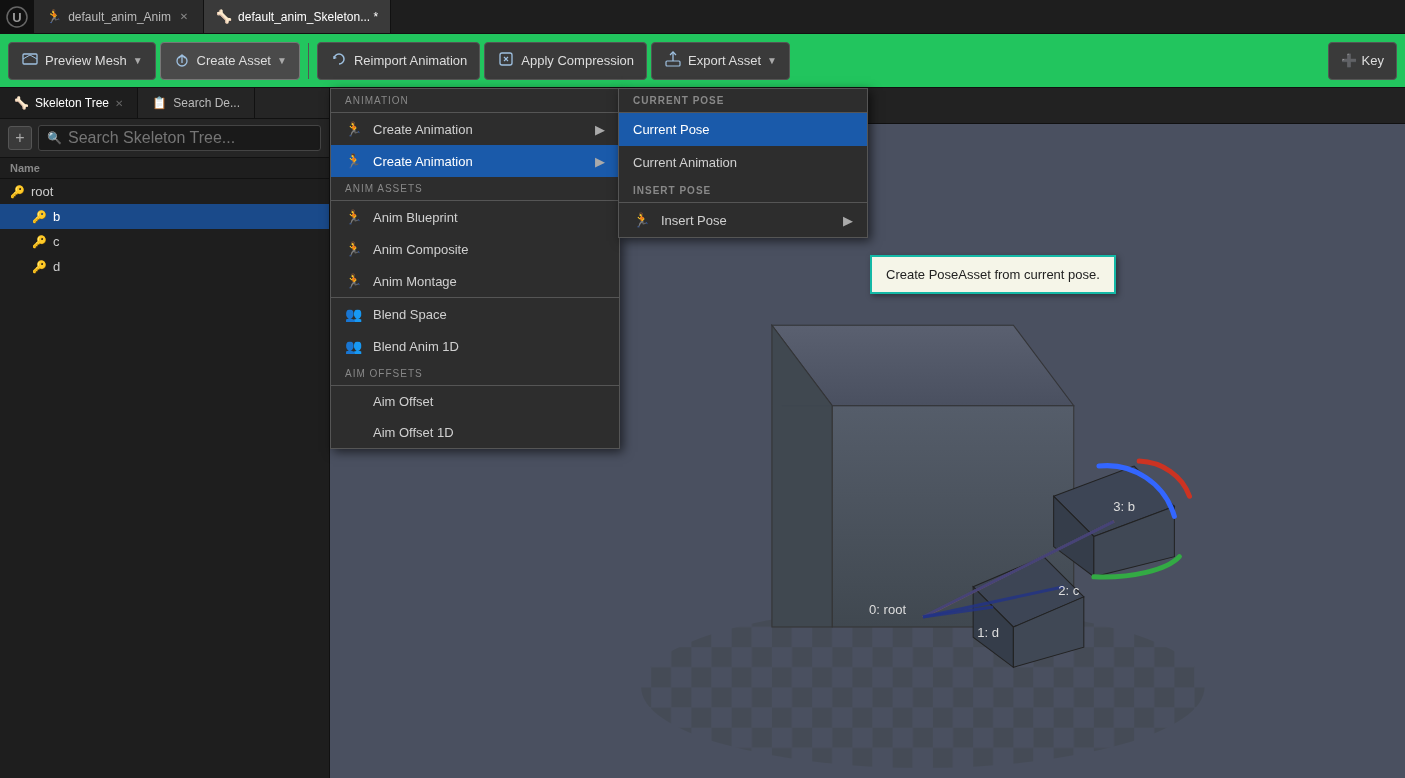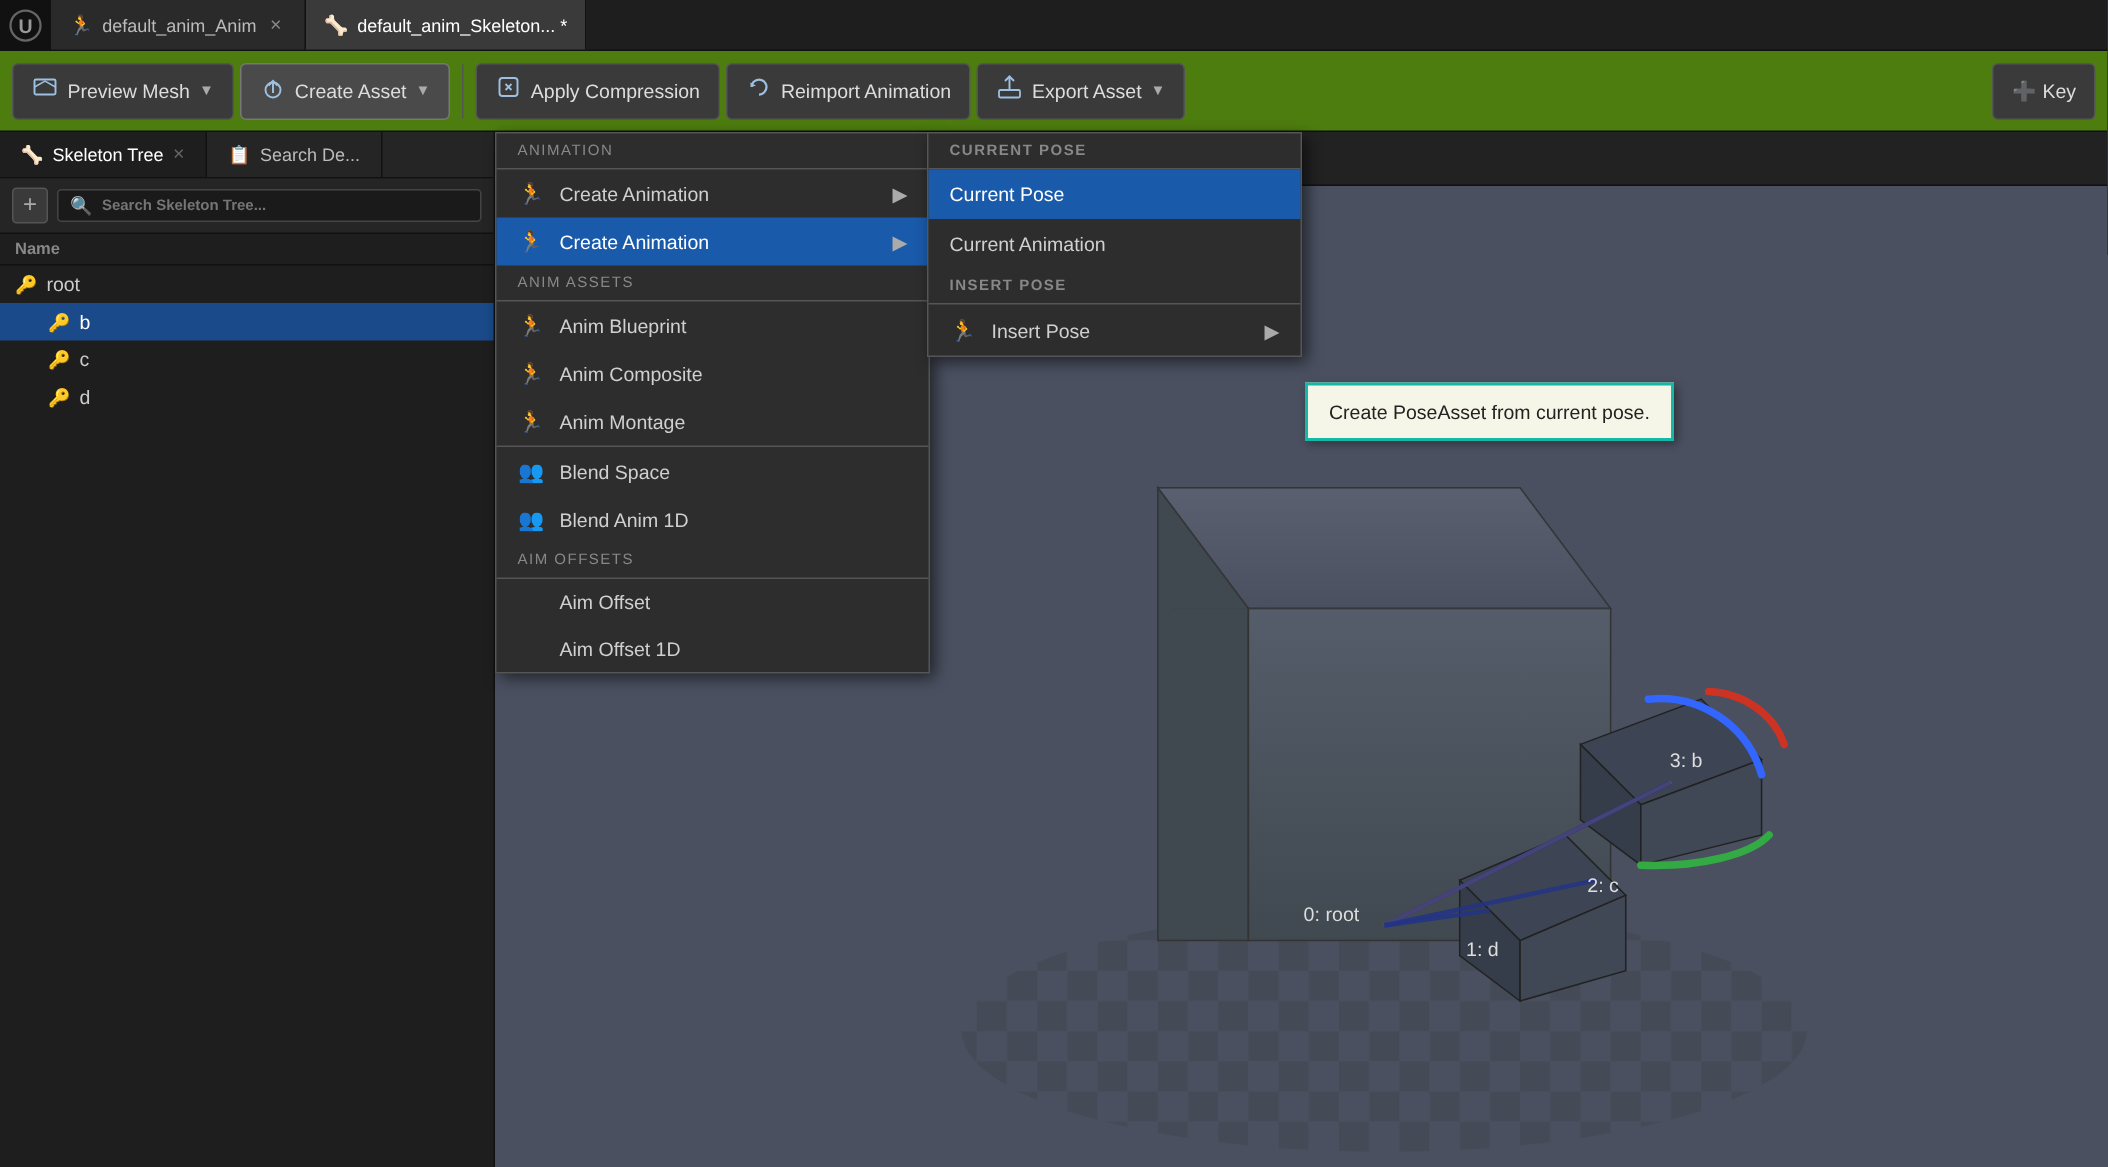--- a/index.html
+++ b/index.html
@@ -61,7 +61,7 @@
     .toolbar {
       display: flex;
       align-items: center;
-      background: #4d7c0f;
+      background: #22c55e;
       height: 54px;
       border-bottom: 1px solid #111;
       padding: 0 8px;

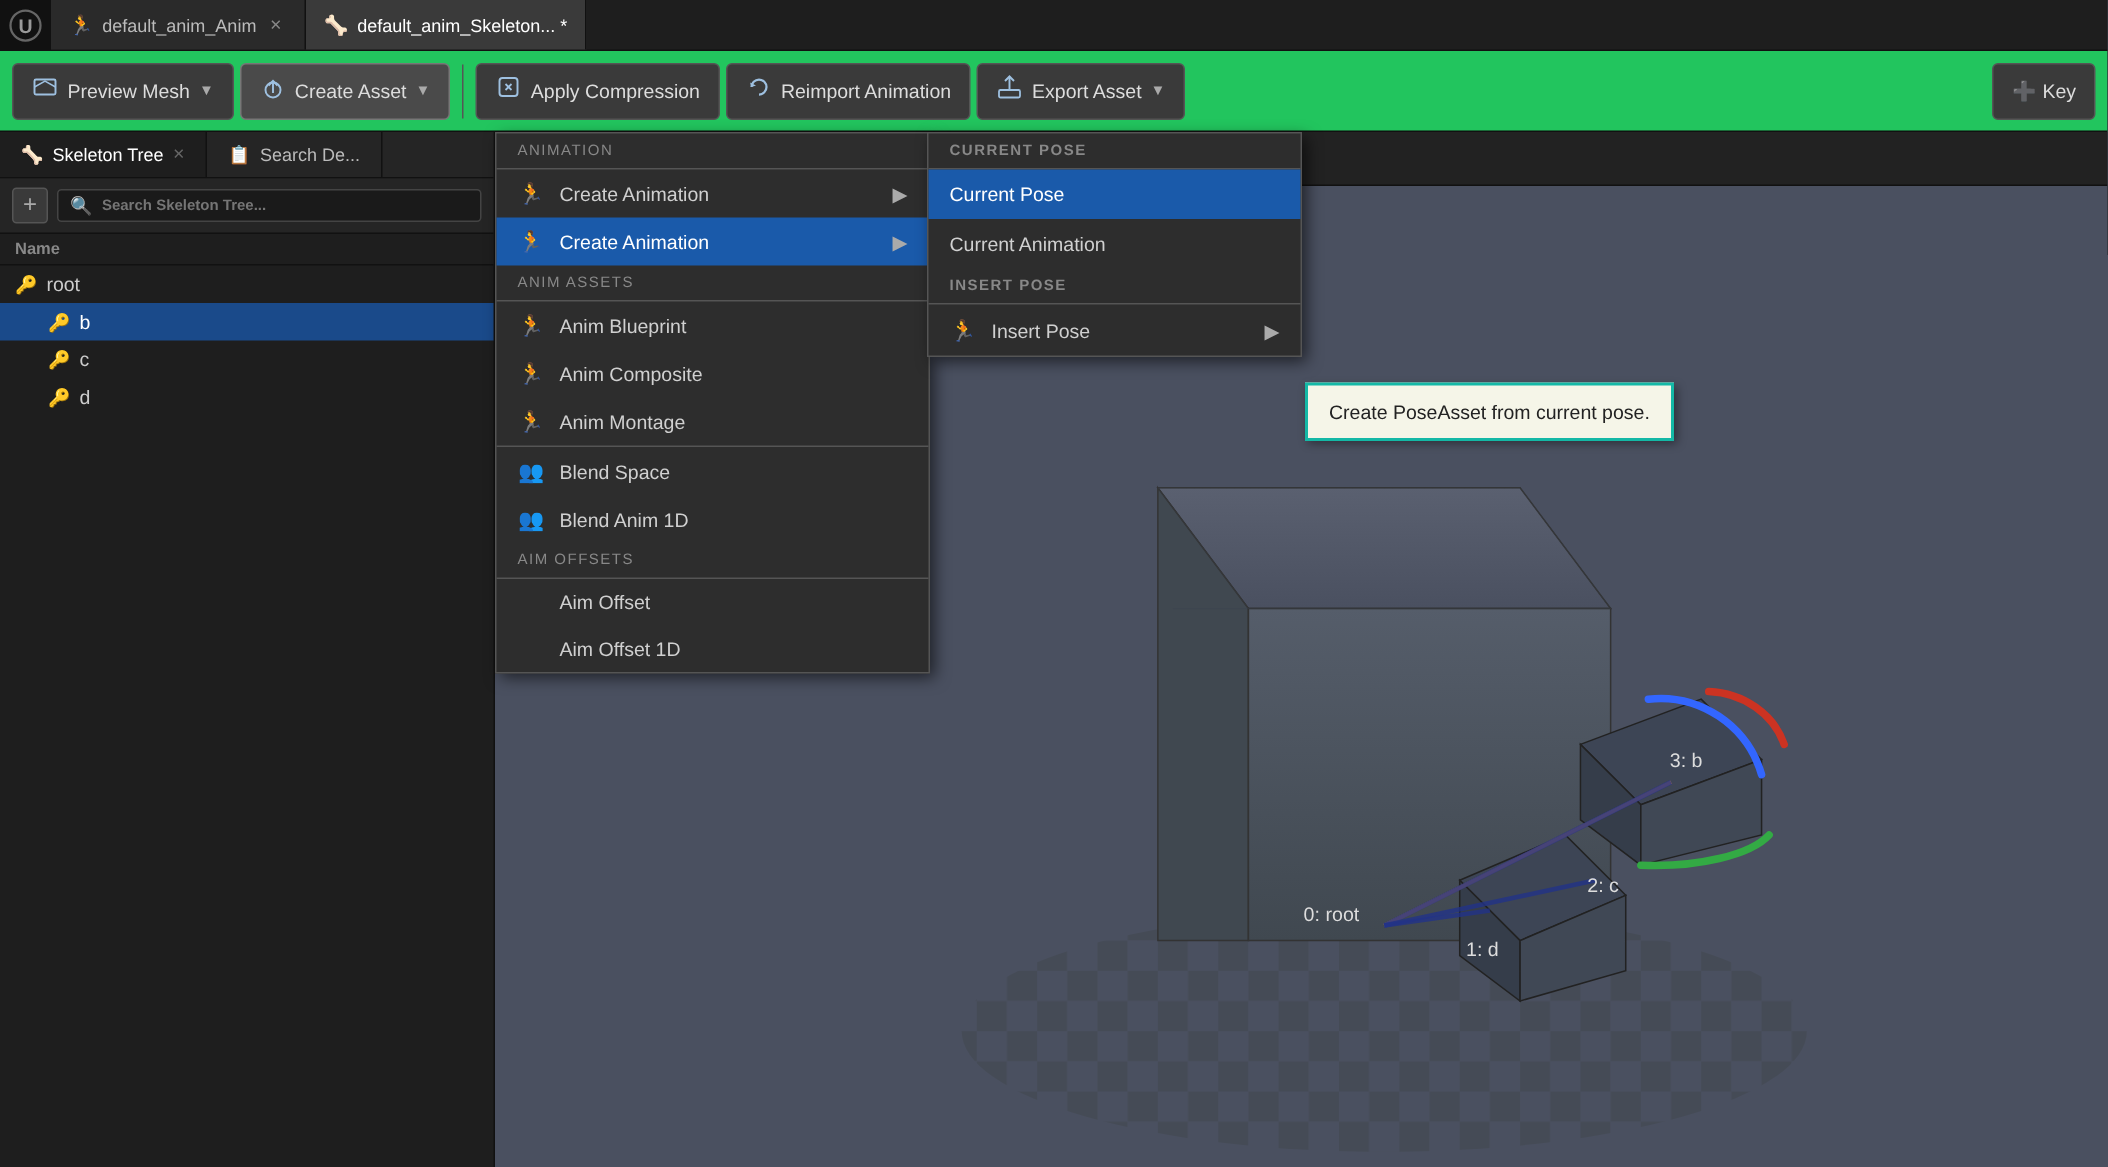--- a/index.html
+++ b/index.html
@@ -353,22 +353,22 @@
   <div class="toolbar-btn">
     <span class="toolbar-btn-icon">
       <svg width="18" height="18" viewBox="0 0 18 18">
+        <path d="M4,9 A5,5 0 1,1 9,14" fill="none" stroke="#9ec0e0" stroke-width="1.5"></path>
+        <polyline points="3,6 4,9 7,8" fill="#9ec0e0" stroke="none"></polyline>
+      </svg>
+    </span>
+    <span>Reimport Animation</span>
+  </div>
+
+  <div class="toolbar-btn">
+    <span class="toolbar-btn-icon">
+      <svg width="18" height="18" viewBox="0 0 18 18">
         <rect x="3" y="3" width="12" height="12" rx="2" fill="none" stroke="#9ec0e0" stroke-width="1.3"></rect>
         <polyline points="7,7 9,9 11,7" fill="none" stroke="#9ec0e0" stroke-width="1.2"></polyline>
         <polyline points="7,11 9,9 11,11" fill="none" stroke="#9ec0e0" stroke-width="1.2"></polyline>
       </svg>
     </span>
     <span>Apply Compression</span>
-  </div>
-
-  <div class="toolbar-btn">
-    <span class="toolbar-btn-icon">
-      <svg width="18" height="18" viewBox="0 0 18 18">
-        <path d="M4,9 A5,5 0 1,1 9,14" fill="none" stroke="#9ec0e0" stroke-width="1.5"></path>
-        <polyline points="3,6 4,9 7,8" fill="#9ec0e0" stroke="none"></polyline>
-      </svg>
-    </span>
-    <span>Reimport Animation</span>
   </div>
 
   <div class="toolbar-btn">

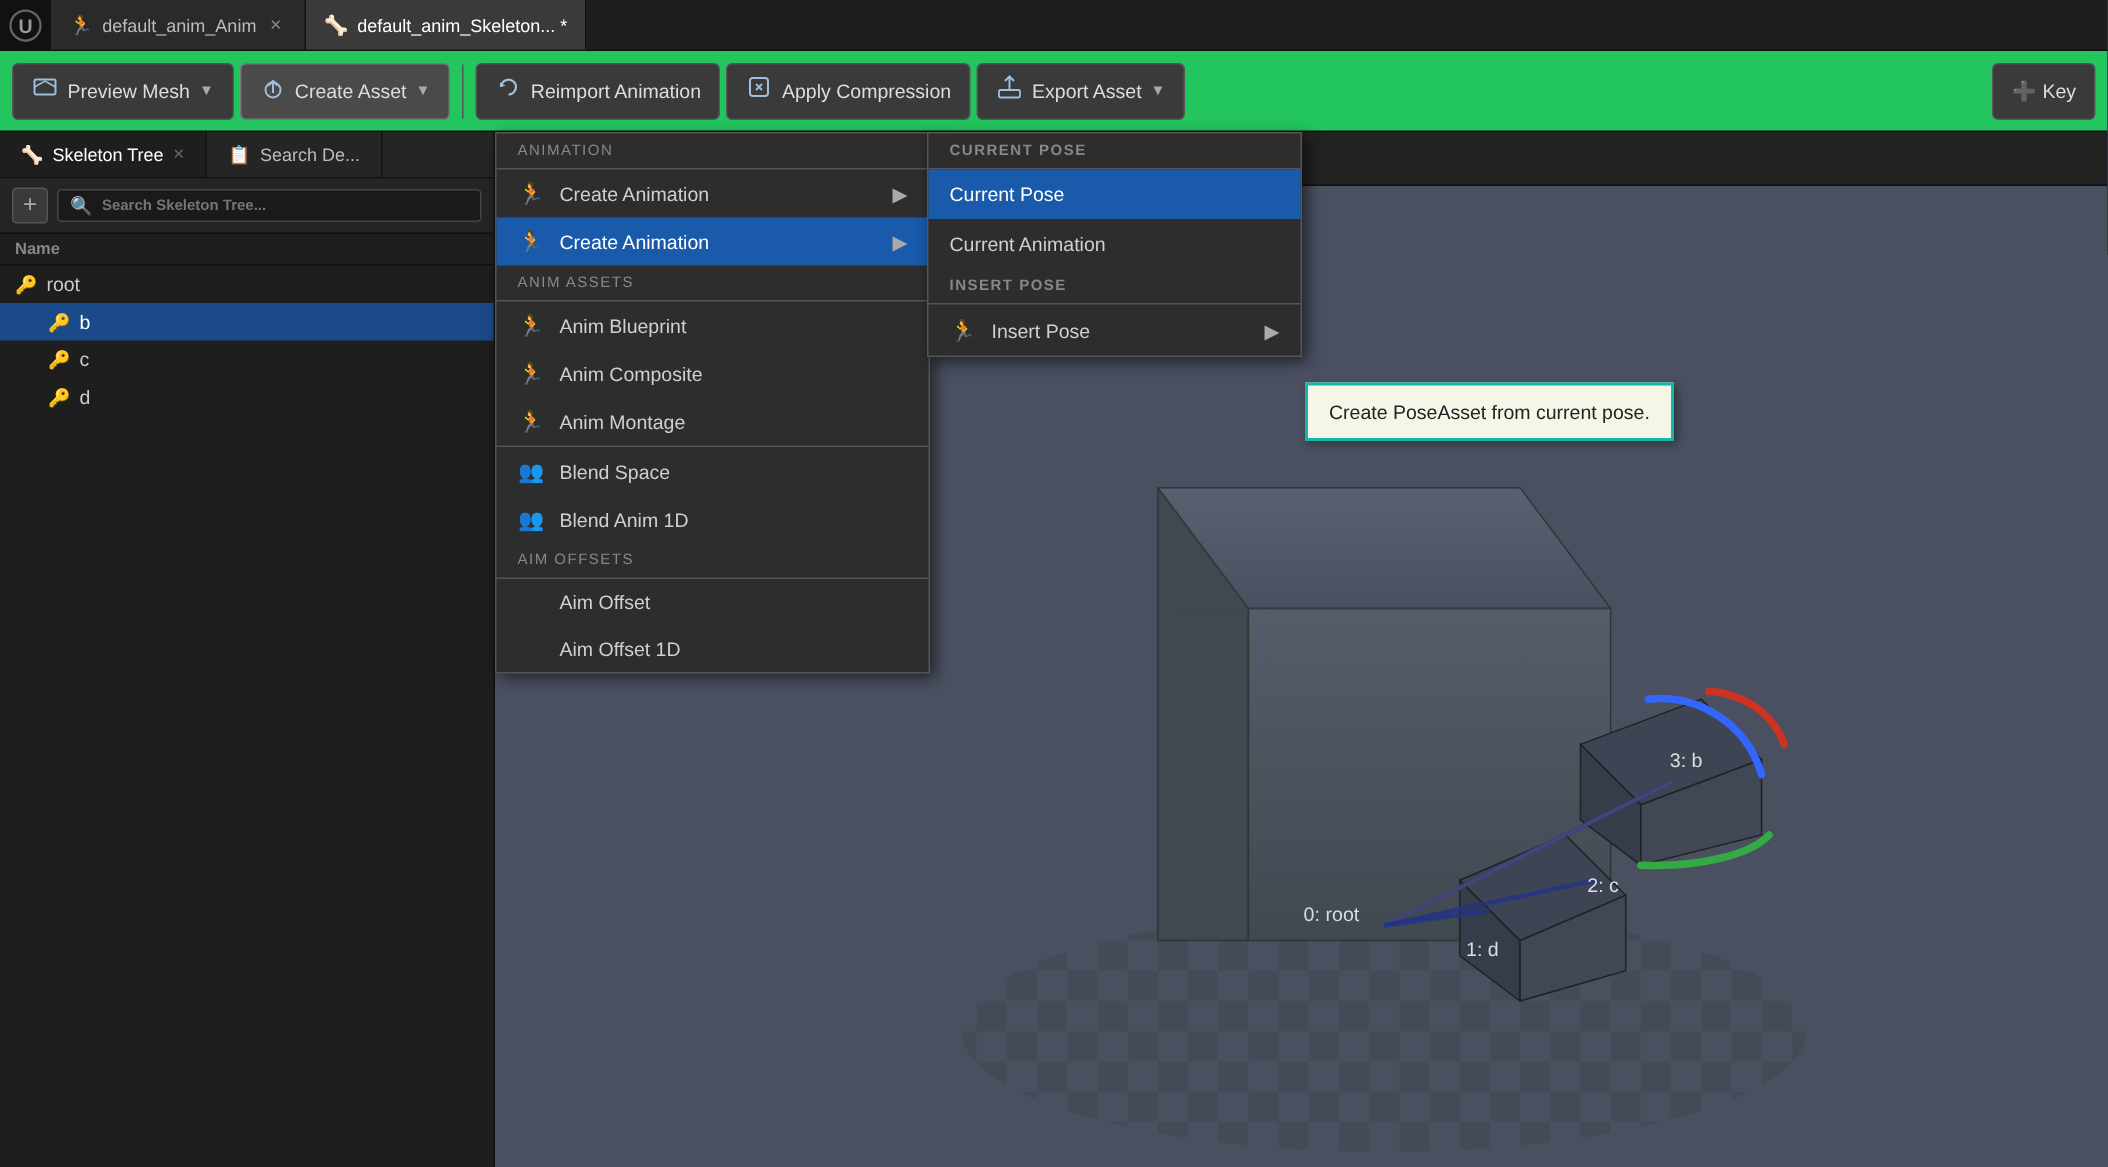--- a/index.html
+++ b/index.html
@@ -145,7 +145,7 @@
     }
     .search-box input {
       background: transparent; border: none; outline: none;
-      color: #737373; font-size: 10px; width: 100%; font-weight: bold;
+      color: #737373; font-size: 16px; width: 100%;
     }
     .search-icon { color: #777; font-size: 12px; }
     .col-header {

